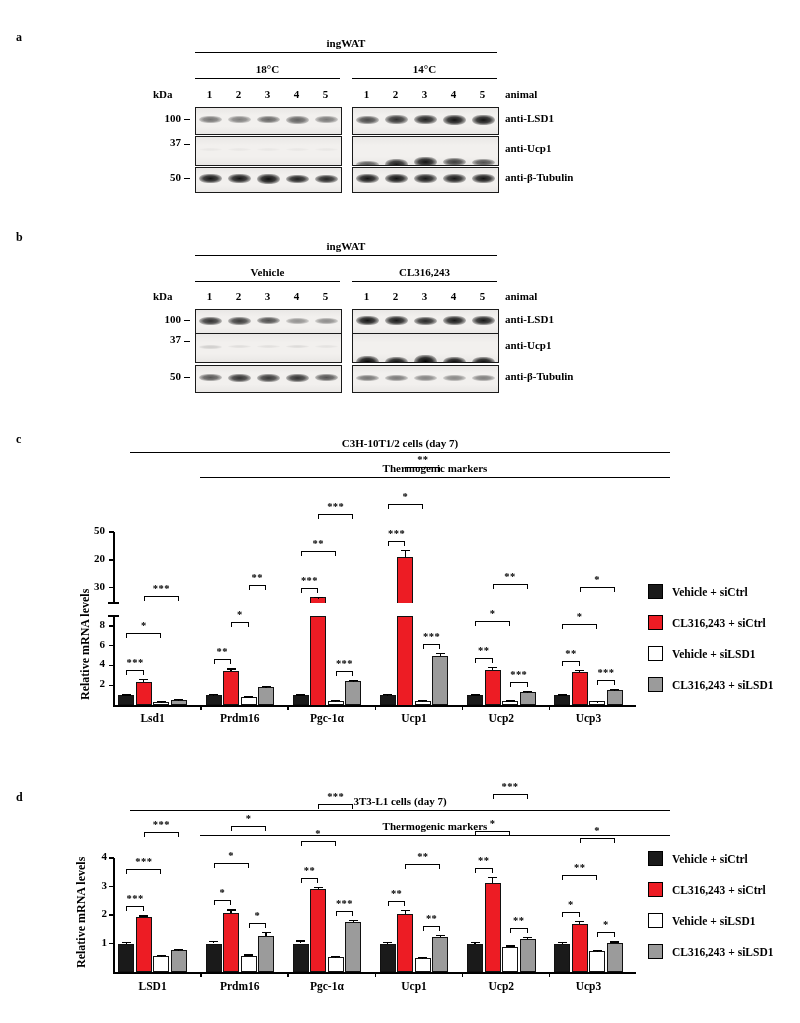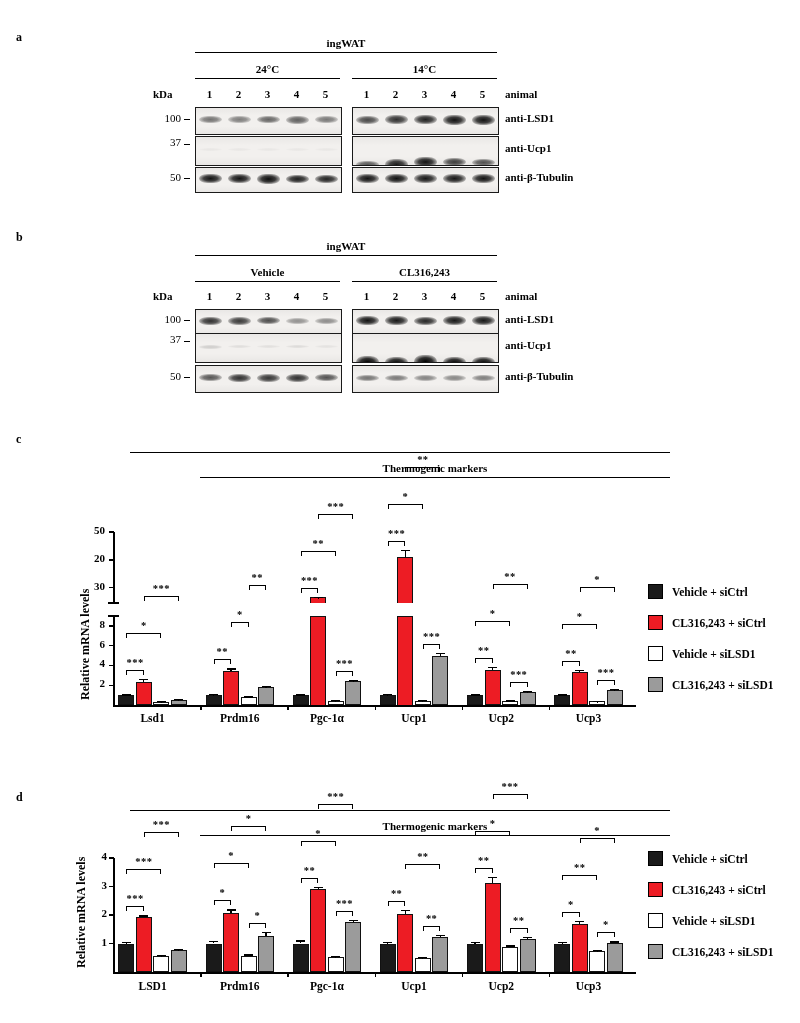--- a/index.html
+++ b/index.html
@@ -57,7 +57,7 @@
 <div class="blot-panel" id="blot-a" style="left: 0px; top: 0px; width: 800px; height: 1023px;">
     <div class="hdr-title" style="left:195px;top:37px;width:302px;">ingWAT</div>
     <div class="rule" style="left:195px;top:52px;width:302px;"></div>
-    <div class="hdr-title" style="left:195px;top:63px;width:145px;">24°C</div>
+    <div class="hdr-title" style="left:195px;top:63px;width:145px;">18°C</div>
     <div class="rule" style="left:195px;top:78px;width:145px;"></div>
     <div class="hdr-title" style="left:352px;top:63px;width:145px;">14°C</div>
     <div class="rule" style="left:352px;top:78px;width:145px;"></div>

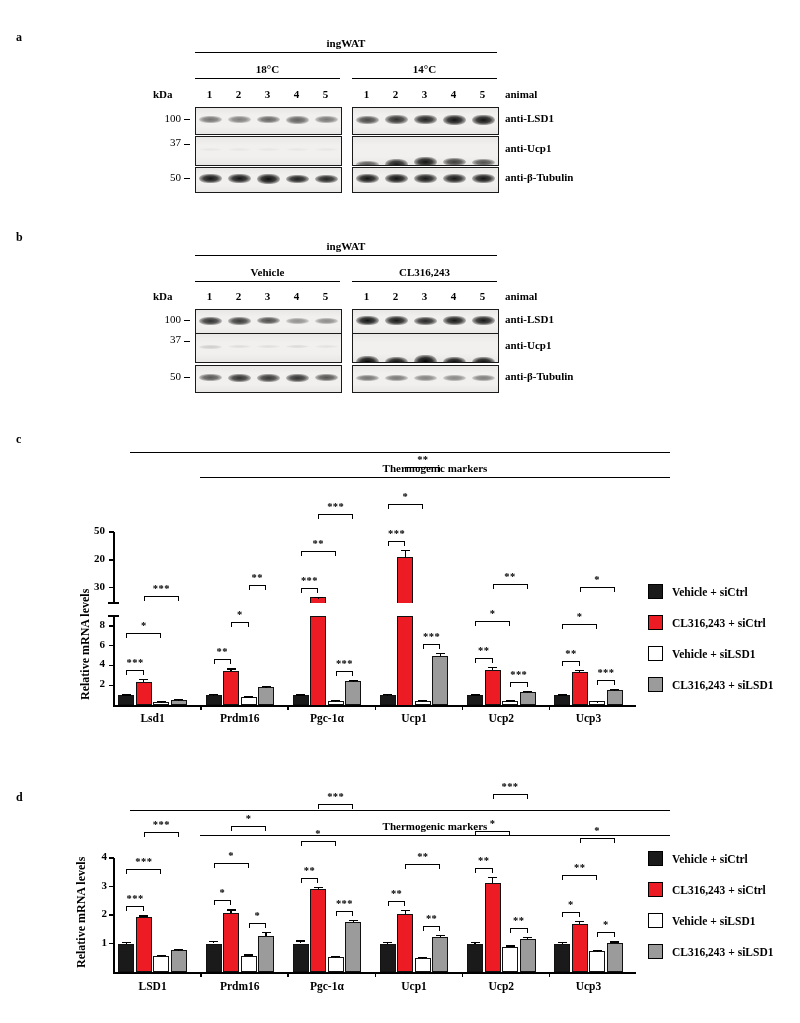--- a/index.html
+++ b/index.html
@@ -24,7 +24,7 @@
   .kda-lbl{position:absolute;font-weight:bold;font-size:11px;}
   .lane-num{position:absolute;font-weight:bold;font-size:11px;text-align:center;width:14px;}
   .row-lbl{position:absolute;font-weight:bold;font-size:11px;white-space:nowrap;}
-  .mw-lbl{position:absolute;font-weight:normal;font-size:11px;text-align:right;width:26px;}
+  .mw-lbl{position:absolute;font-weight:bold;font-size:11px;text-align:right;width:26px;}
   .mw-tick{position:absolute;background:#000;height:1.3px;width:6px;}
   .gel{position:absolute;border:1.2px solid #1a1a1a;background:#f2f0ee;overflow:hidden;}
   .band{position:absolute;border-radius:44% / 60%;}

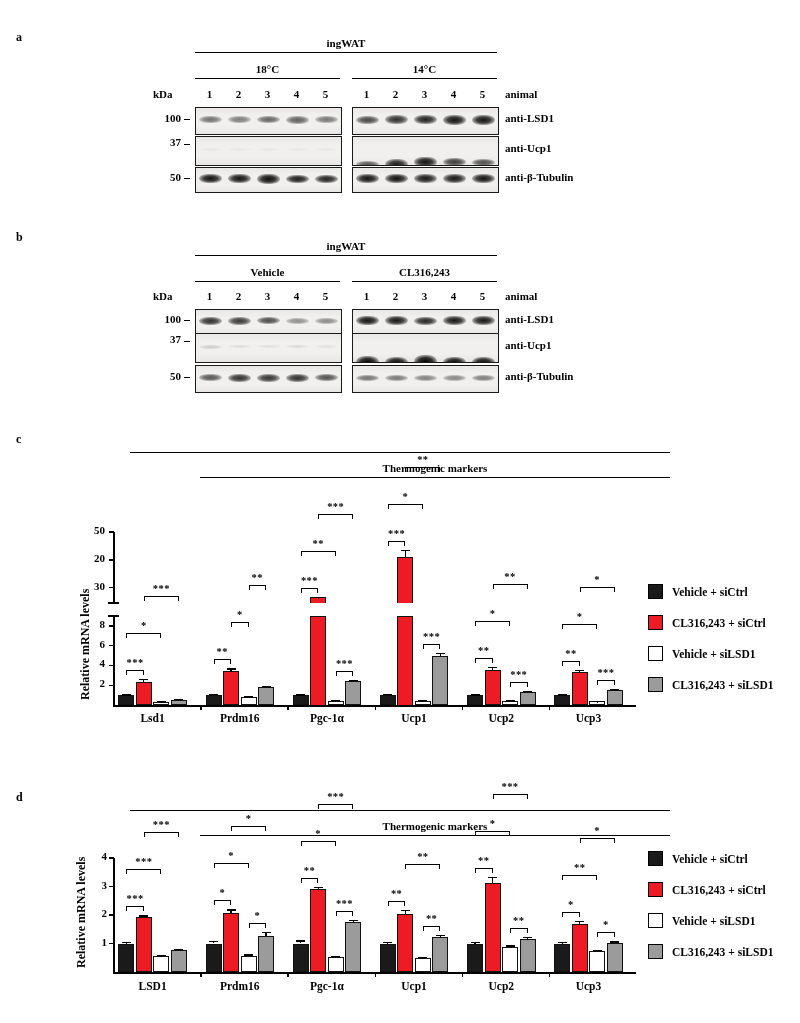--- a/index.html
+++ b/index.html
@@ -213,6 +213,7 @@
 
 <div class="panel-letter" style="left:16px;top:432px;">c</div>
 <div class="chart-panel" id="chart-c" style="left: 0px; top: 0px; width: 800px; height: 1023px;">
+    <div class="chart-title" style="left:130px;top:437px;width:540px;">C3H-10T1/2 cells (day 7)</div>
     <div class="rule" style="left:130px;top:452px;width:540px;"></div>
     <div class="chart-title" style="left:200px;top:462px;width:470px;">Thermogenic markers</div>
     <div class="rule" style="left:200px;top:477px;width:470px;"></div>

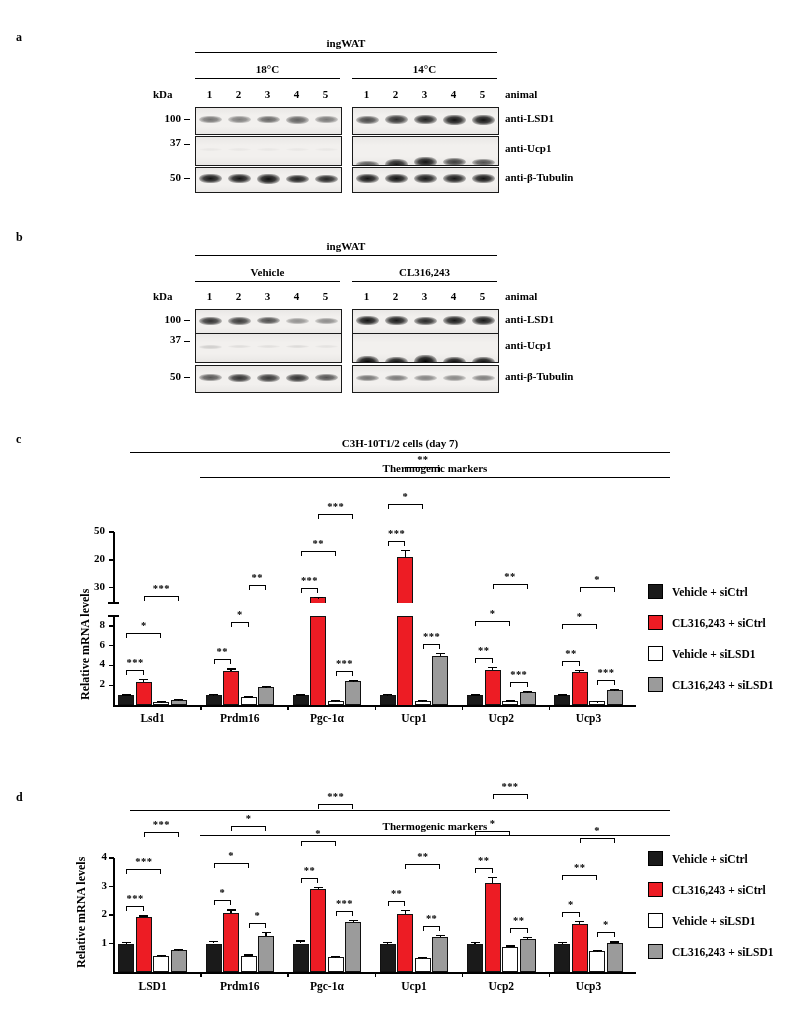--- a/index.html
+++ b/index.html
@@ -386,6 +386,7 @@
 
 <div class="panel-letter" style="left:16px;top:790px;">d</div>
 <div class="chart-panel" id="chart-d" style="left: 0px; top: 0px; width: 800px; height: 1023px;">
+    <div class="chart-title" style="left:130px;top:795px;width:540px;">3T3-L1 cells (day 7)</div>
     <div class="rule" style="left:130px;top:810px;width:540px;"></div>
     <div class="chart-title" style="left:200px;top:820px;width:470px;">Thermogenic markers</div>
     <div class="rule" style="left:200px;top:835px;width:470px;"></div>

